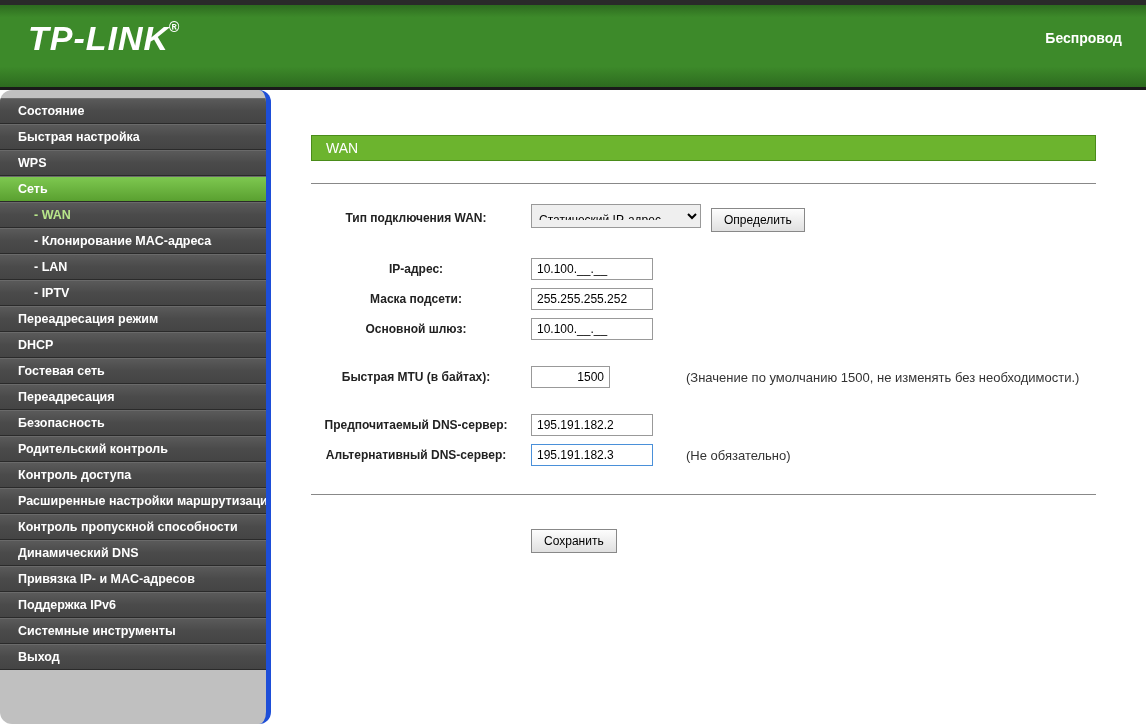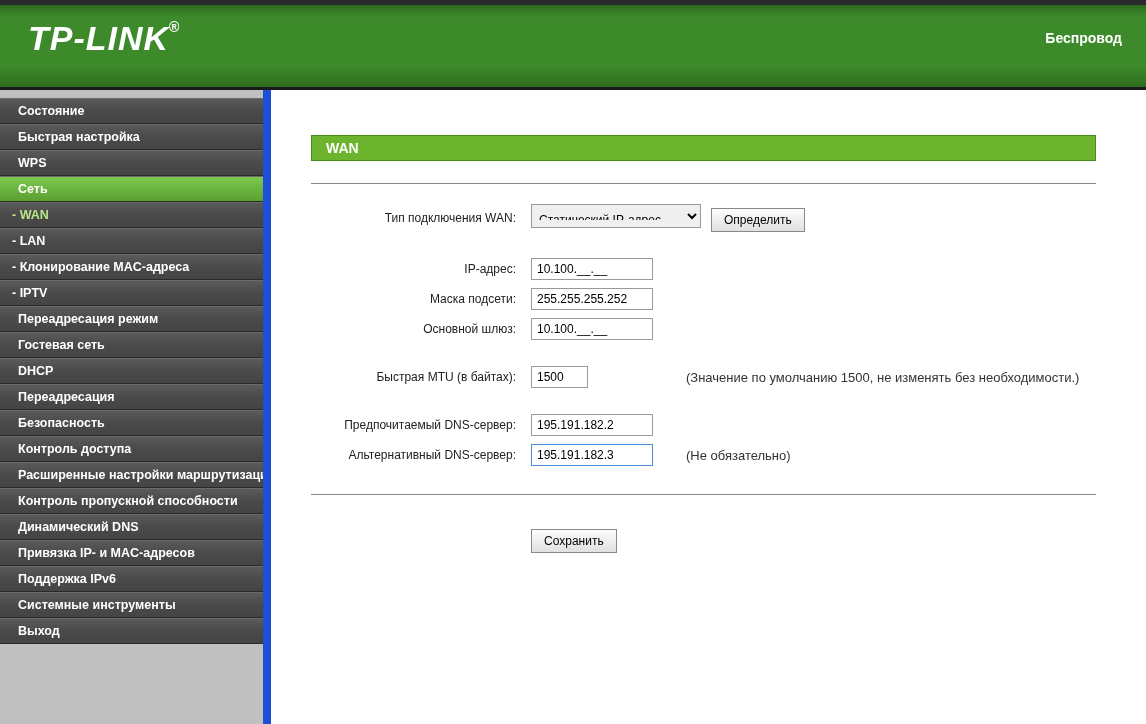--- a/index.html
+++ b/index.html
@@ -41,8 +41,9 @@
       width: 271px;
       background: #c0c0c0;
       overflow-y: auto;
-      border-right: 8px solid #1d4ed8;
+      border-right: 5px solid #1d4ed8;
       padding-top: 8px;
+      border-radius: 12px;
     }
     .nav-item {
       display: block;

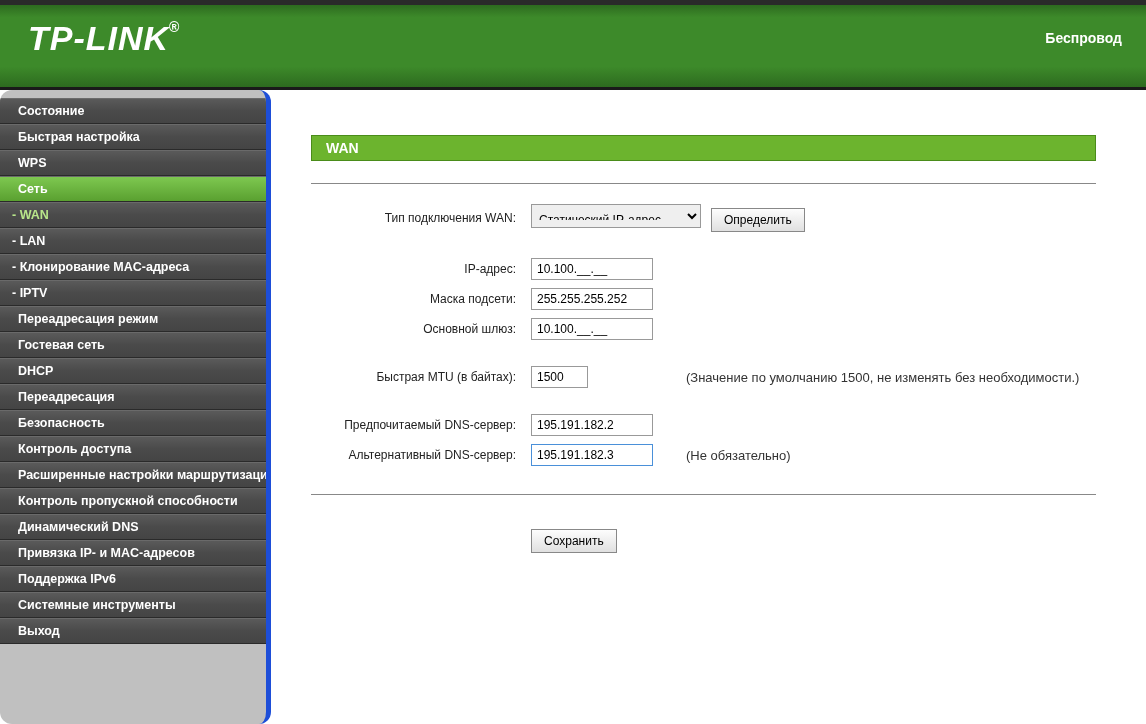--- a/index.html
+++ b/index.html
@@ -78,7 +78,7 @@
       background: #6cb42e;
       border: 1px solid #4a8c1a;
       color: #fff;
-      font-weight: bold;
+      font-weight: normal;
       font-size: 14px;
       padding: 4px 14px;
       margin-bottom: 22px;

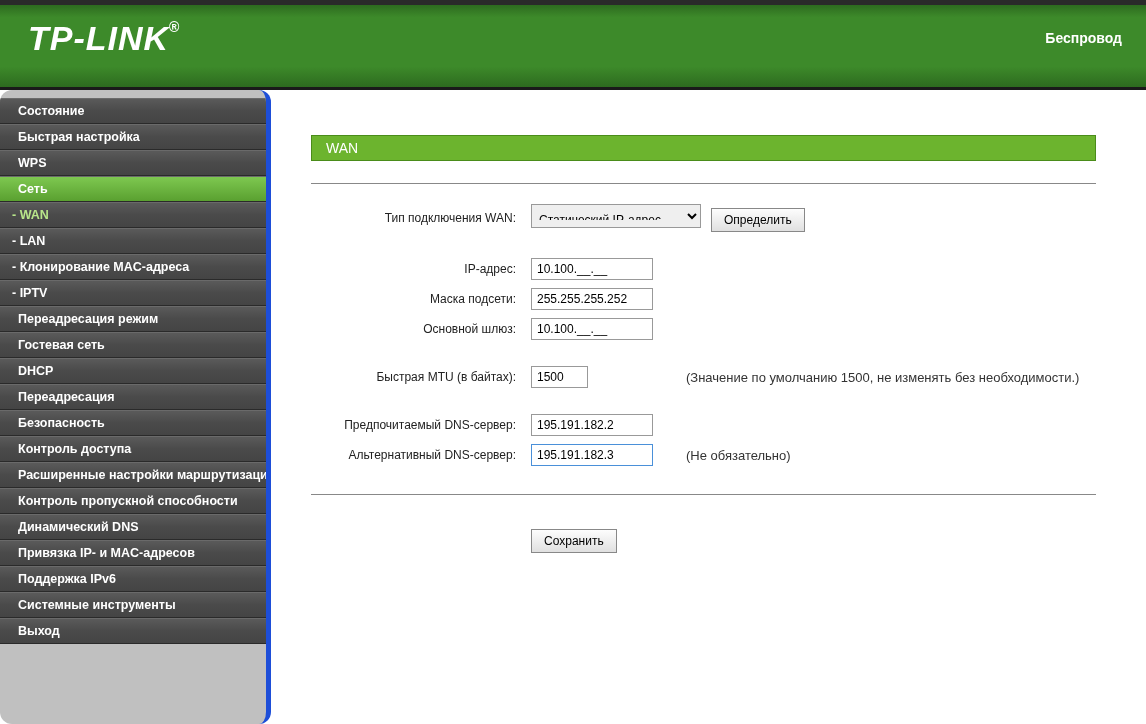--- a/index.html
+++ b/index.html
@@ -62,7 +62,7 @@
       background: linear-gradient(to bottom, #7ec850 0%, #5aa030 100%);
     }
     .nav-item.sub {
-      padding-left: 12px;
+      padding-left: 34px;
     }
     .nav-item.sub-active {
       background: linear-gradient(to bottom, #5a5a5a 0%, #4a4a4a 50%, #444 100%);

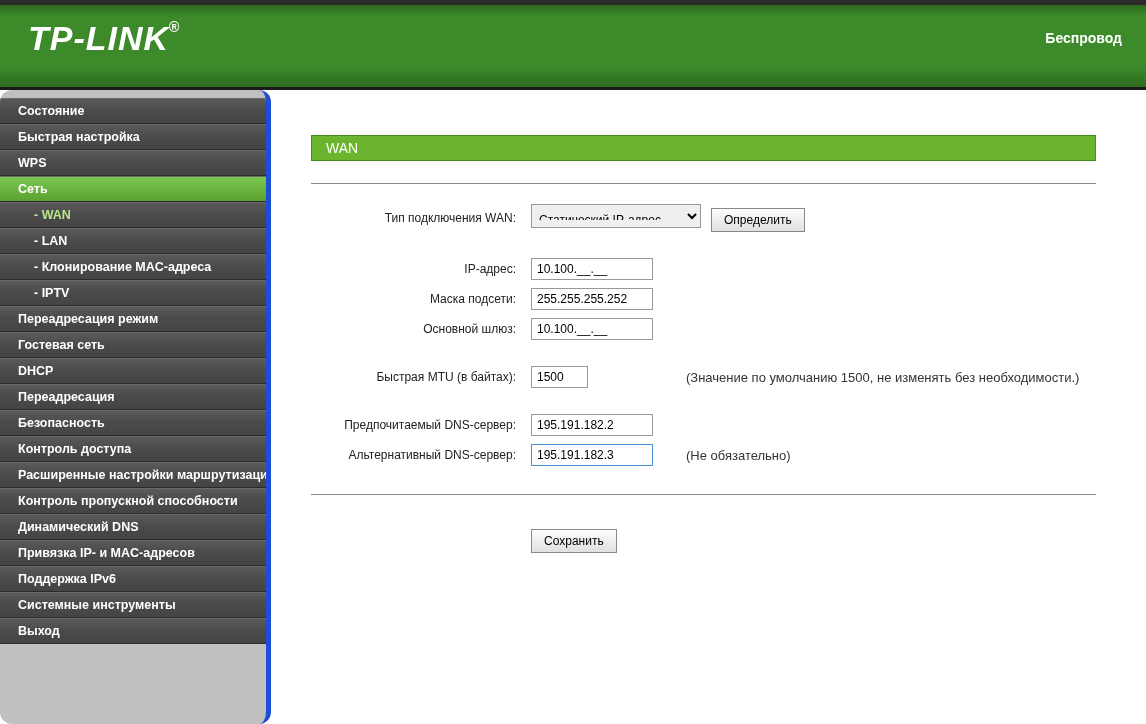--- a/index.html
+++ b/index.html
@@ -102,8 +102,8 @@
     }
     .form-table .label-cell {
       width: 215px;
-      text-align: right;
-      font-weight: normal;
+      text-align: center;
+      font-weight: bold;
       padding-right: 10px;
     }
     .form-table .input-cell {

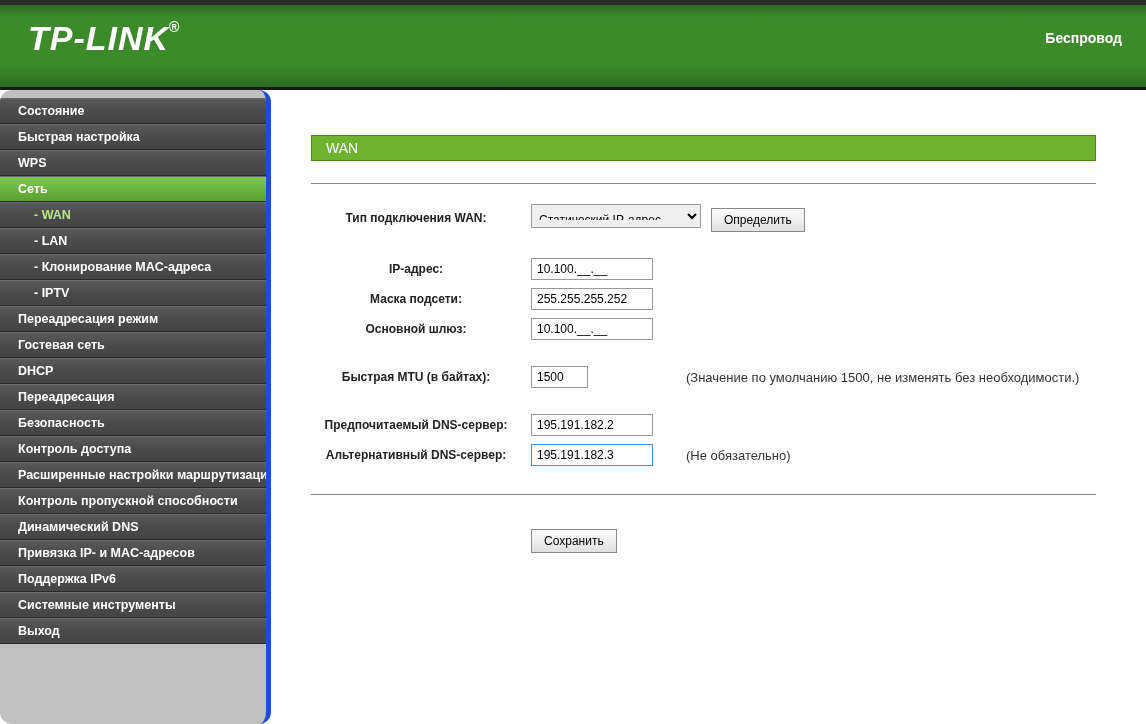--- a/index.html
+++ b/index.html
@@ -160,8 +160,8 @@
     <a class="nav-item">WPS</a>
     <a class="nav-item active">Сеть</a>
     <a class="nav-item sub sub-active">- WAN</a>
+    <a class="nav-item sub">- Клонирование MAC-адреса</a>
     <a class="nav-item sub">- LAN</a>
-    <a class="nav-item sub">- Клонирование MAC-адреса</a>
     <a class="nav-item sub">- IPTV</a>
     <a class="nav-item">Переадресация режим</a>
     <a class="nav-item">Гостевая сеть</a>

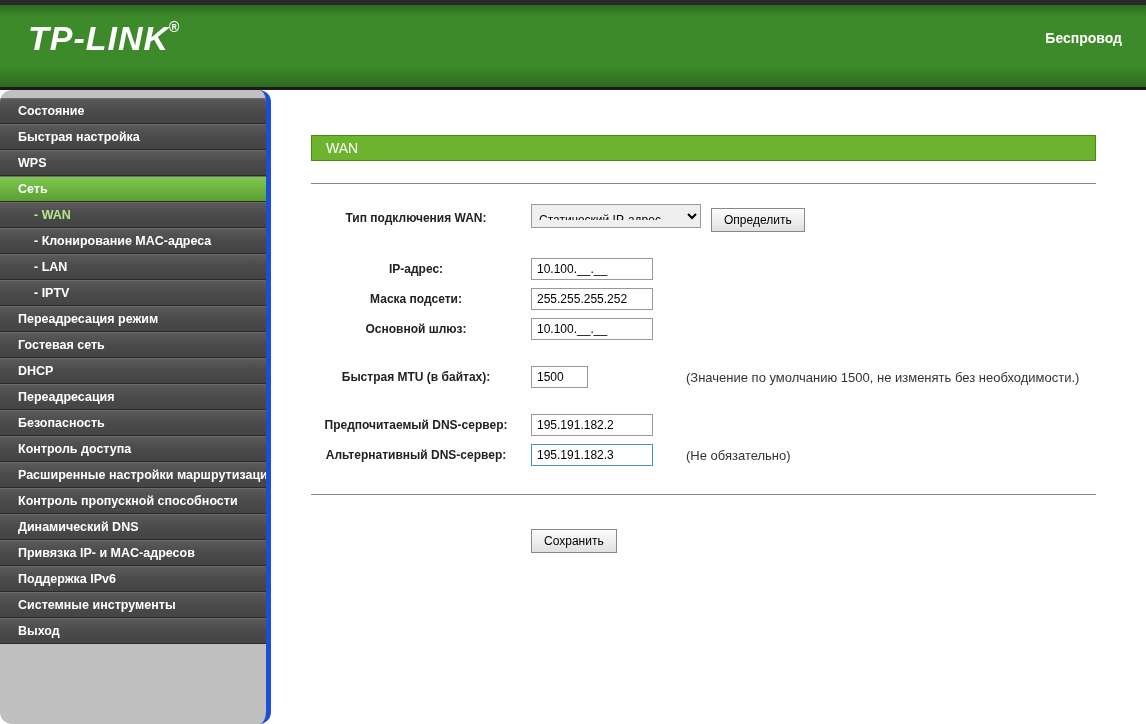--- a/index.html
+++ b/index.html
@@ -164,8 +164,8 @@
     <a class="nav-item sub">- LAN</a>
     <a class="nav-item sub">- IPTV</a>
     <a class="nav-item">Переадресация режим</a>
+    <a class="nav-item">DHCP</a>
     <a class="nav-item">Гостевая сеть</a>
-    <a class="nav-item">DHCP</a>
     <a class="nav-item">Переадресация</a>
     <a class="nav-item">Безопасность</a>
     <a class="nav-item">Контроль доступа</a>

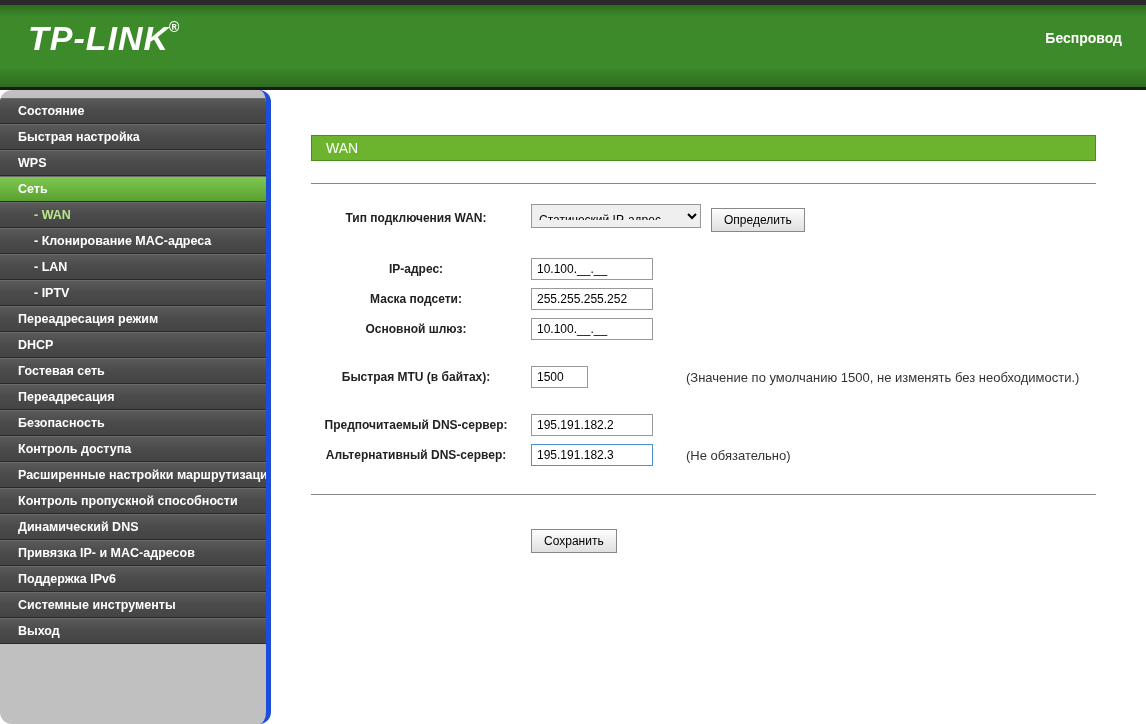--- a/index.html
+++ b/index.html
@@ -122,7 +122,7 @@
       width: 122px;
       background: #fff;
     }
-    input.mtu { width: 57px; }
+    input.mtu { width: 79px; text-align: right; }
     input.dns2 { border-color: #4a90d9; }
     select {
       border: 1px solid #999;

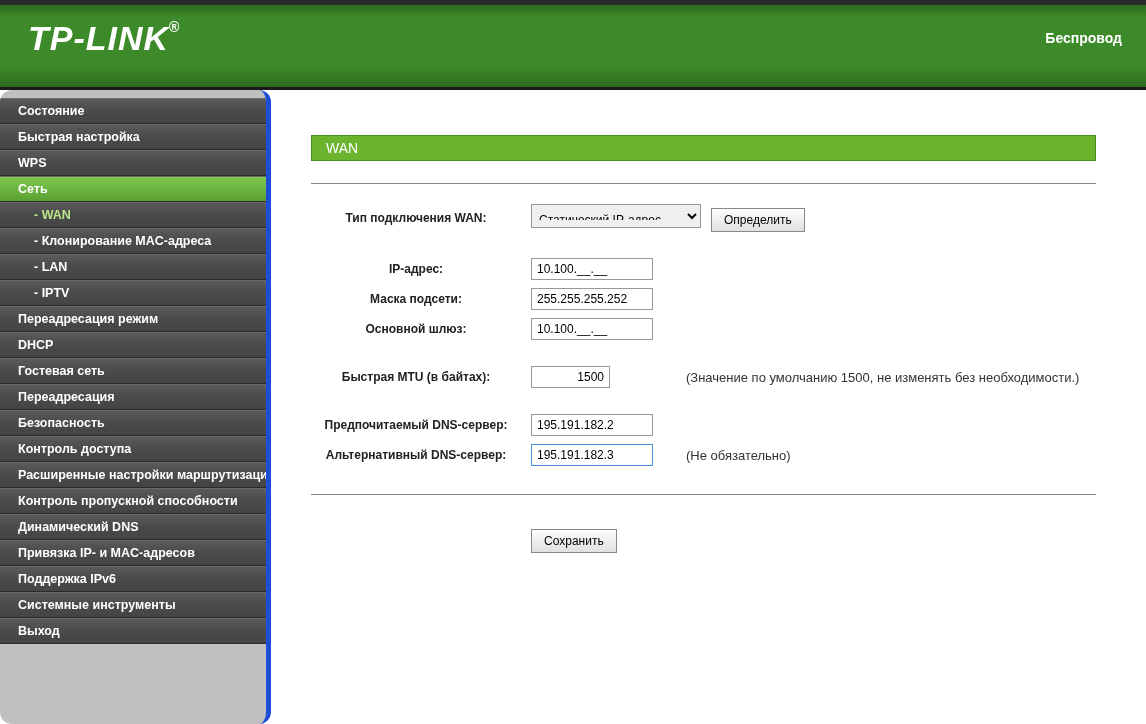--- a/index.html
+++ b/index.html
@@ -168,6 +168,7 @@
     <a class="nav-item">Гостевая сеть</a>
     <a class="nav-item">Переадресация</a>
     <a class="nav-item">Безопасность</a>
+    <a class="nav-item">Родительский контроль</a>
     <a class="nav-item">Контроль доступа</a>
     <a class="nav-item">Расширенные настройки маршрутизации</a>
     <a class="nav-item">Контроль пропускной способности</a>

